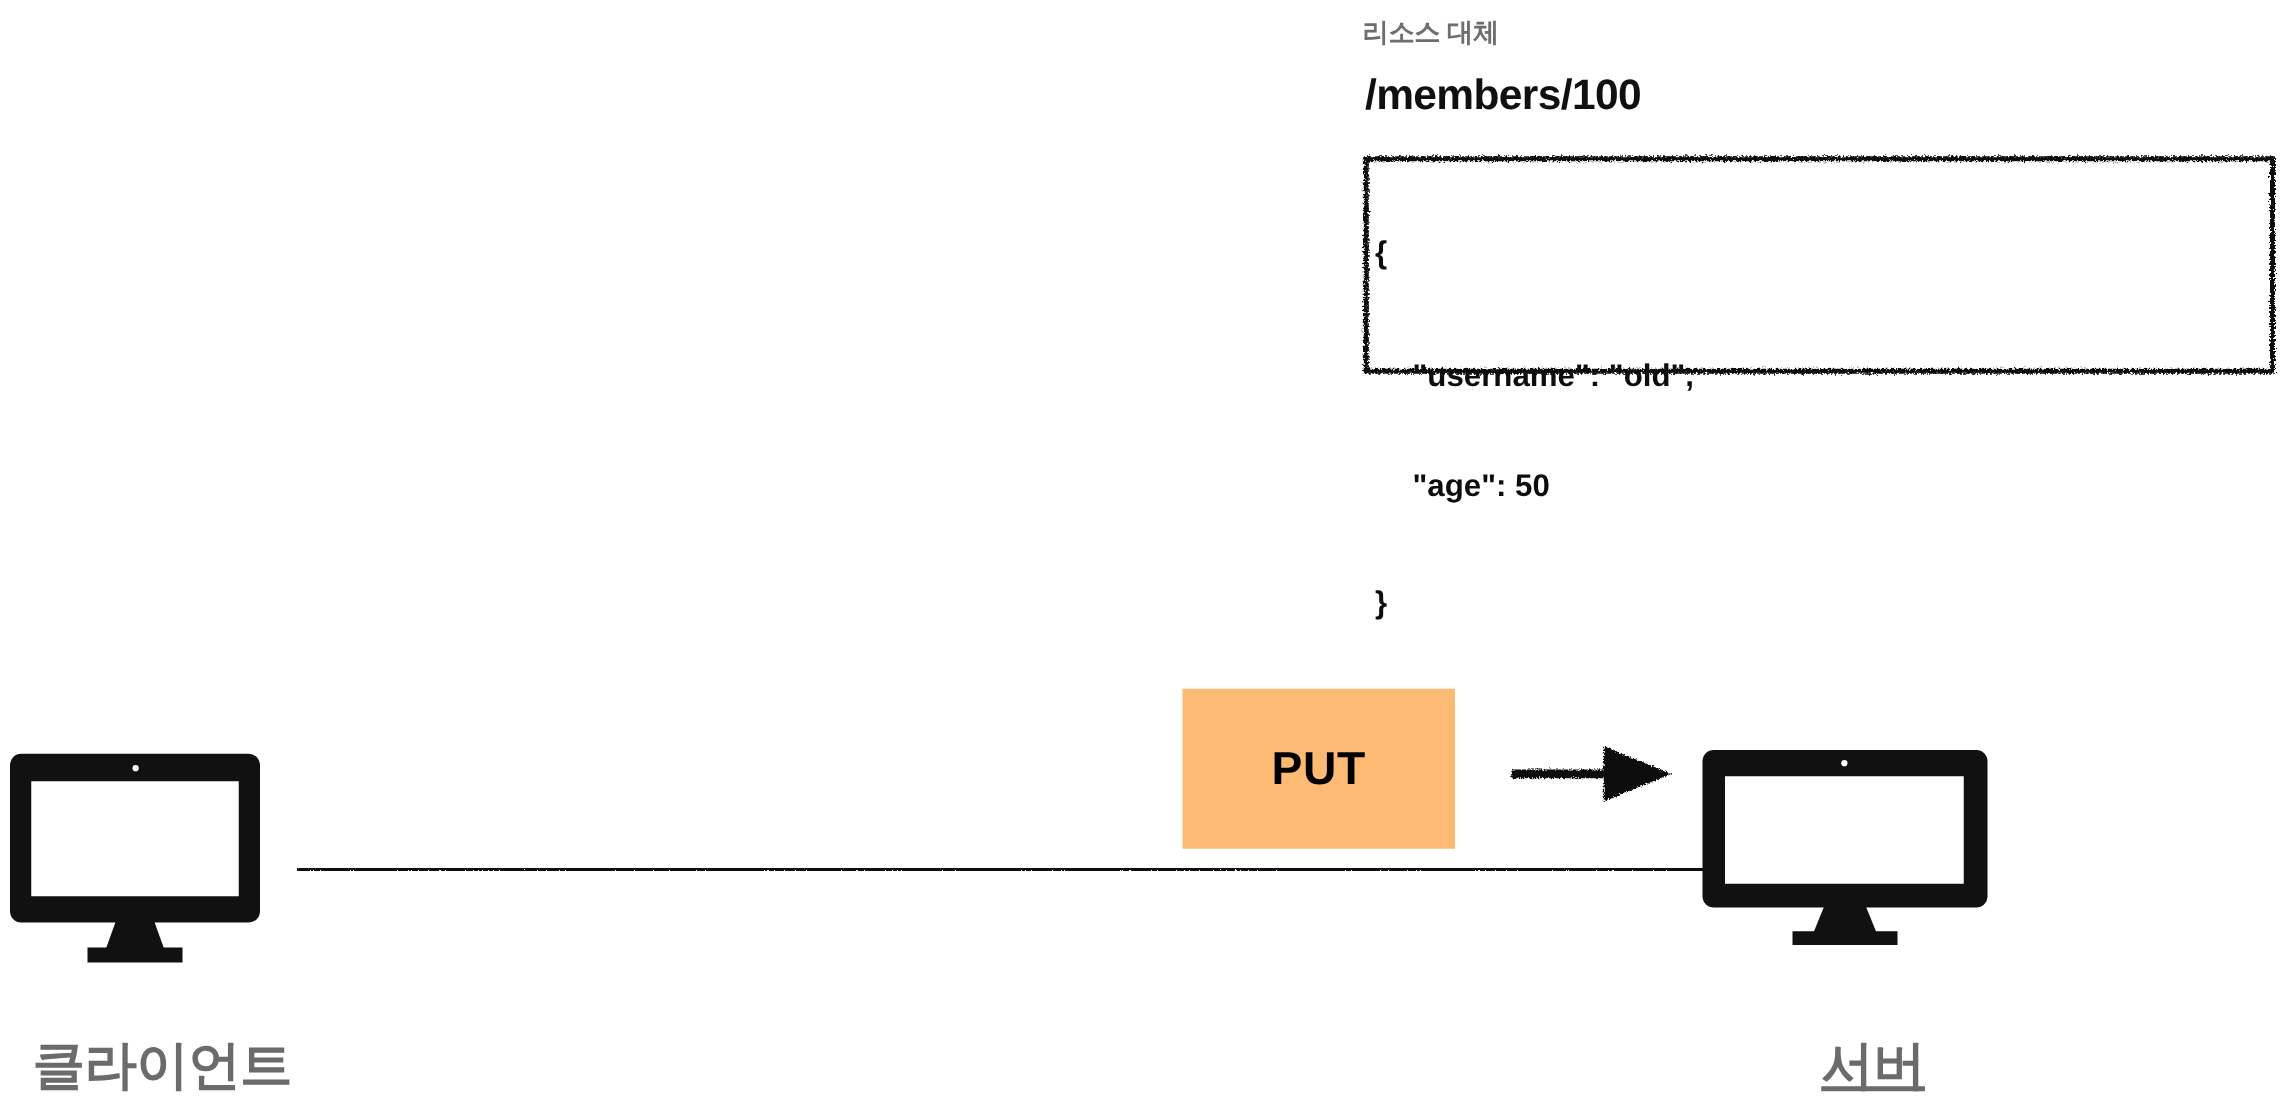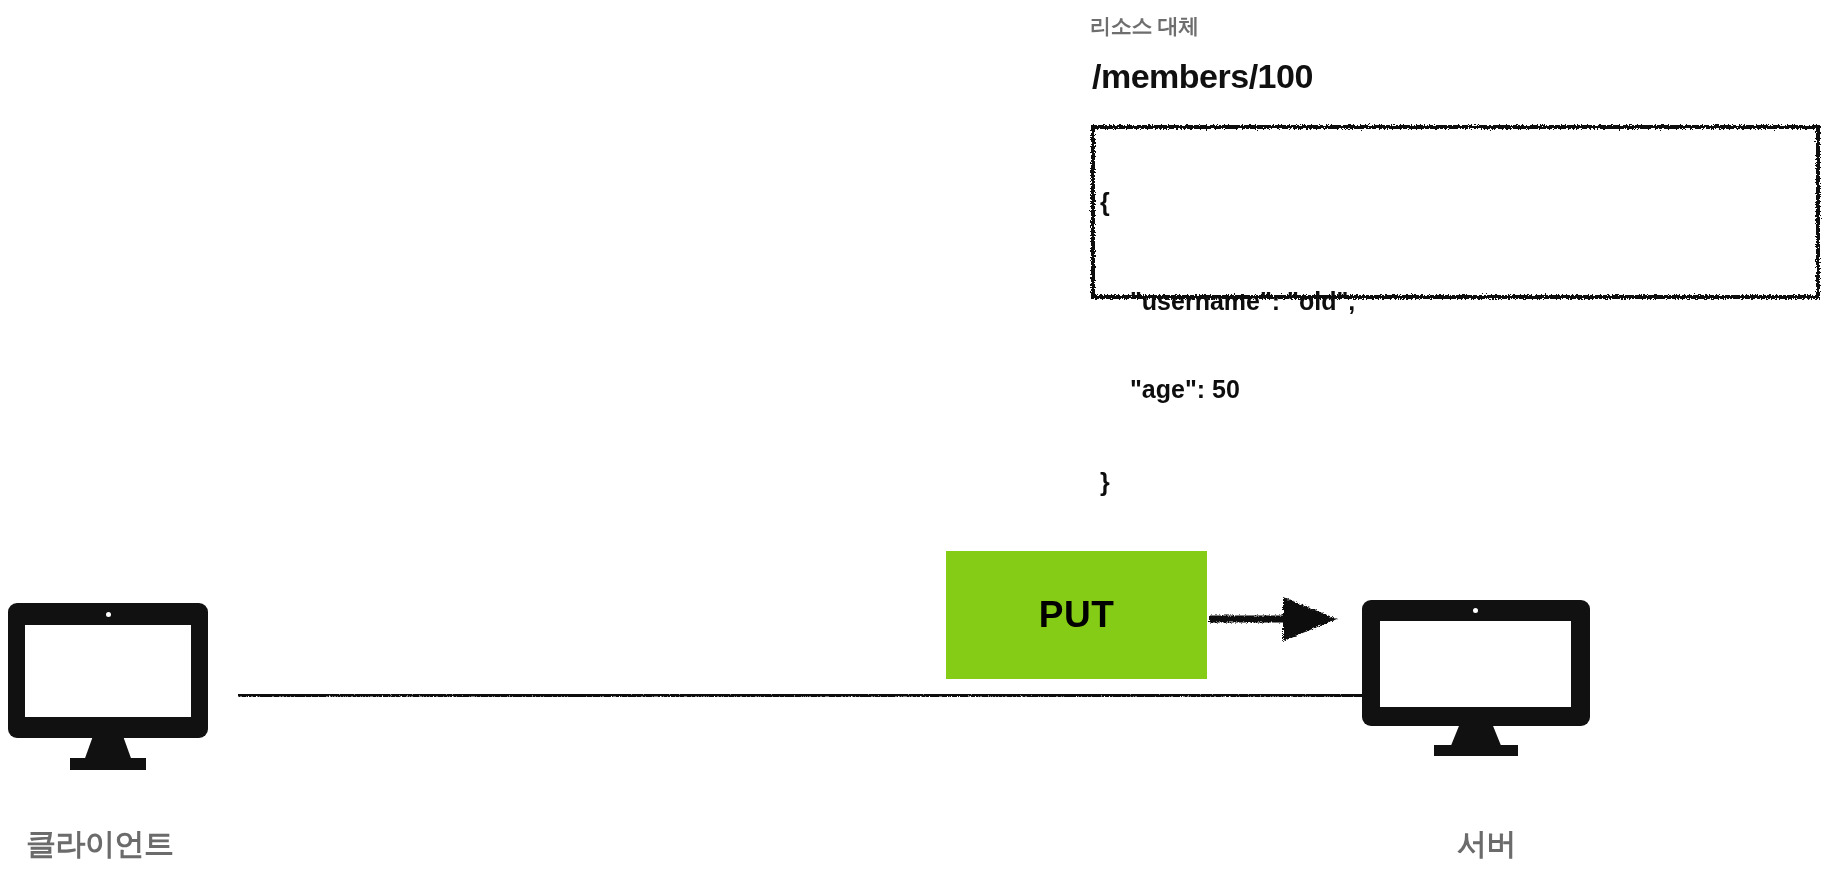--- a/index.html
+++ b/index.html
@@ -82,9 +82,9 @@
     position: absolute;
     left: 946px;
     top: 551px;
-    width: 261px;
+    width: 218px;
     height: 128px;
-    background: #84cc16;
+    background: #fdba74;
     display: flex;
     align-items: center;
     justify-content: center;

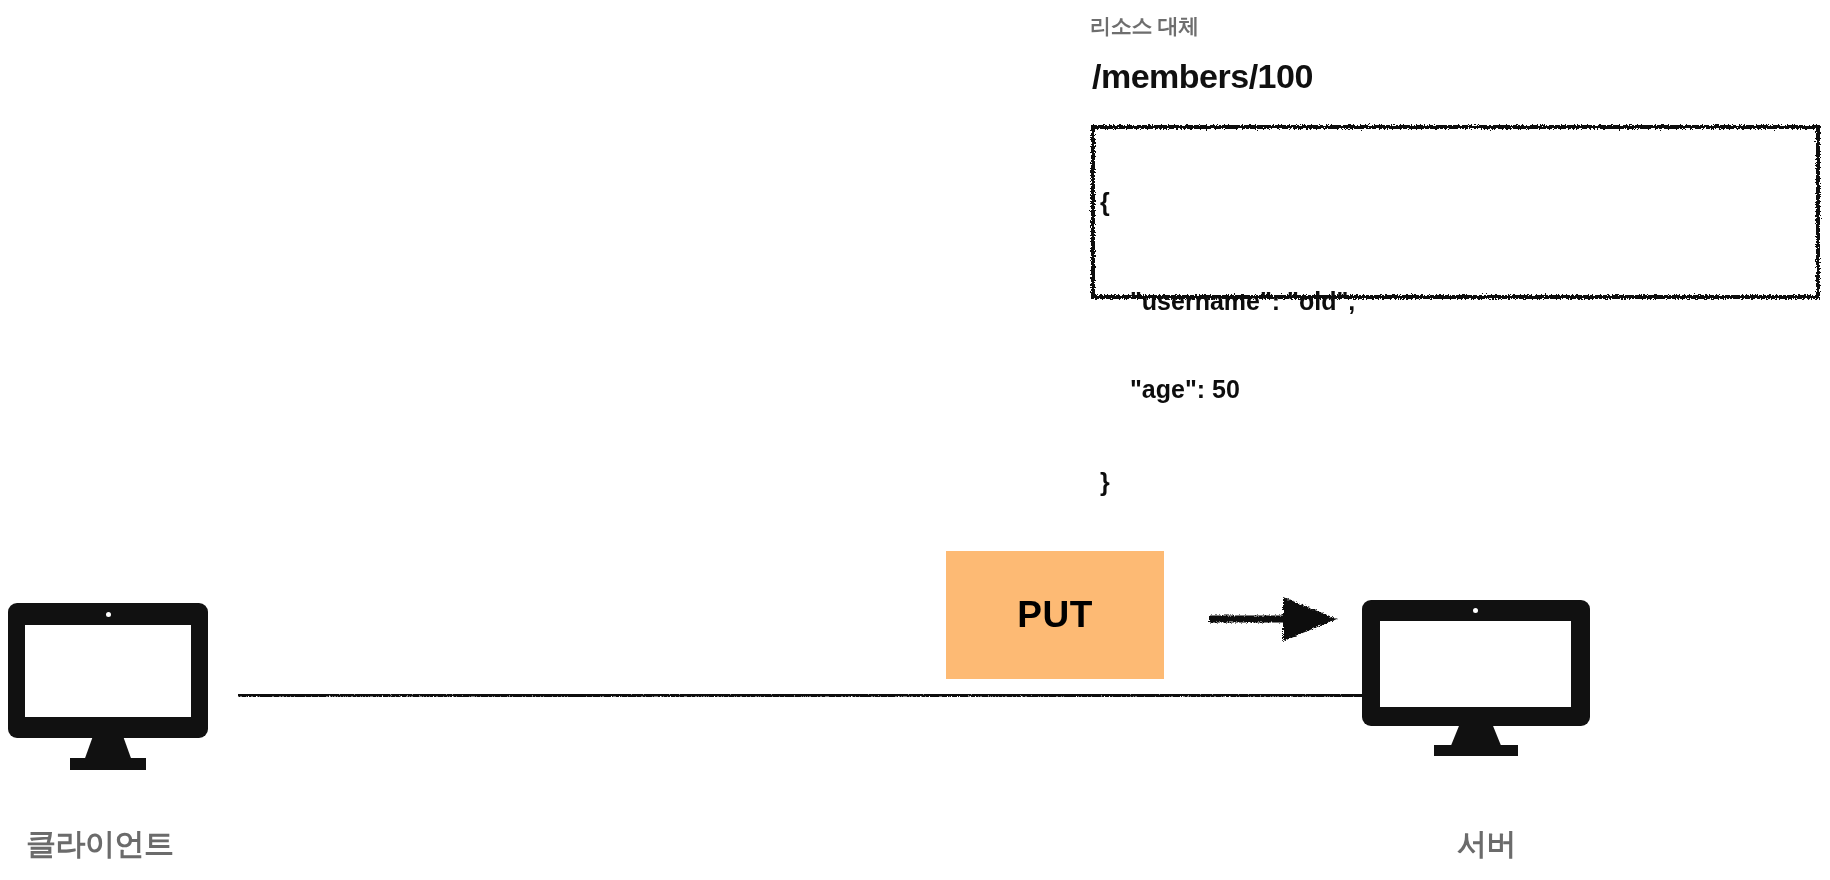--- a/index.html
+++ b/index.html
@@ -161,7 +161,7 @@
   
   .node-label {
     position: absolute;
-    font-size: 30px;
+    font-size: 42px;
     font-weight: bold;
     color: #6b6b6b;
     letter-spacing: -0.5px;

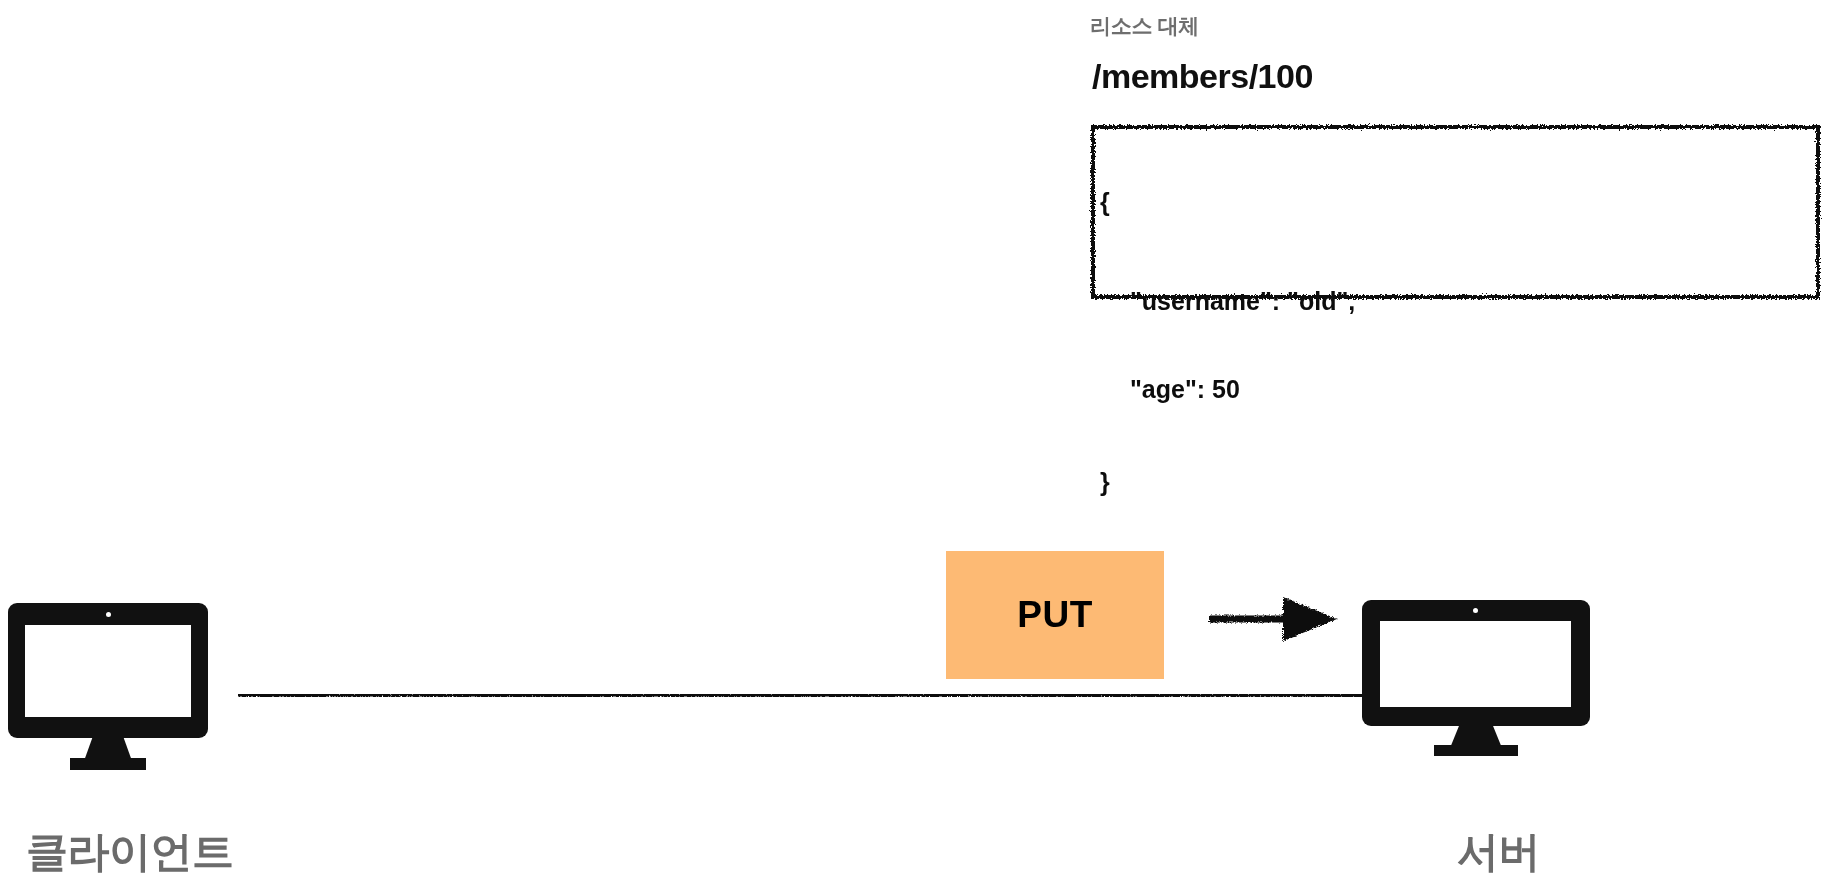--- a/index.html
+++ b/index.html
@@ -168,7 +168,7 @@
     white-space: nowrap;
   }
   #client-label { left: 26px; top: 824px; }
-  #server-label { left: 1457px; top: 824px; }
+  #server-label { left: 1457px; top: 824px; text-decoration: underline; }
 </style>
 </head>
 <body>

